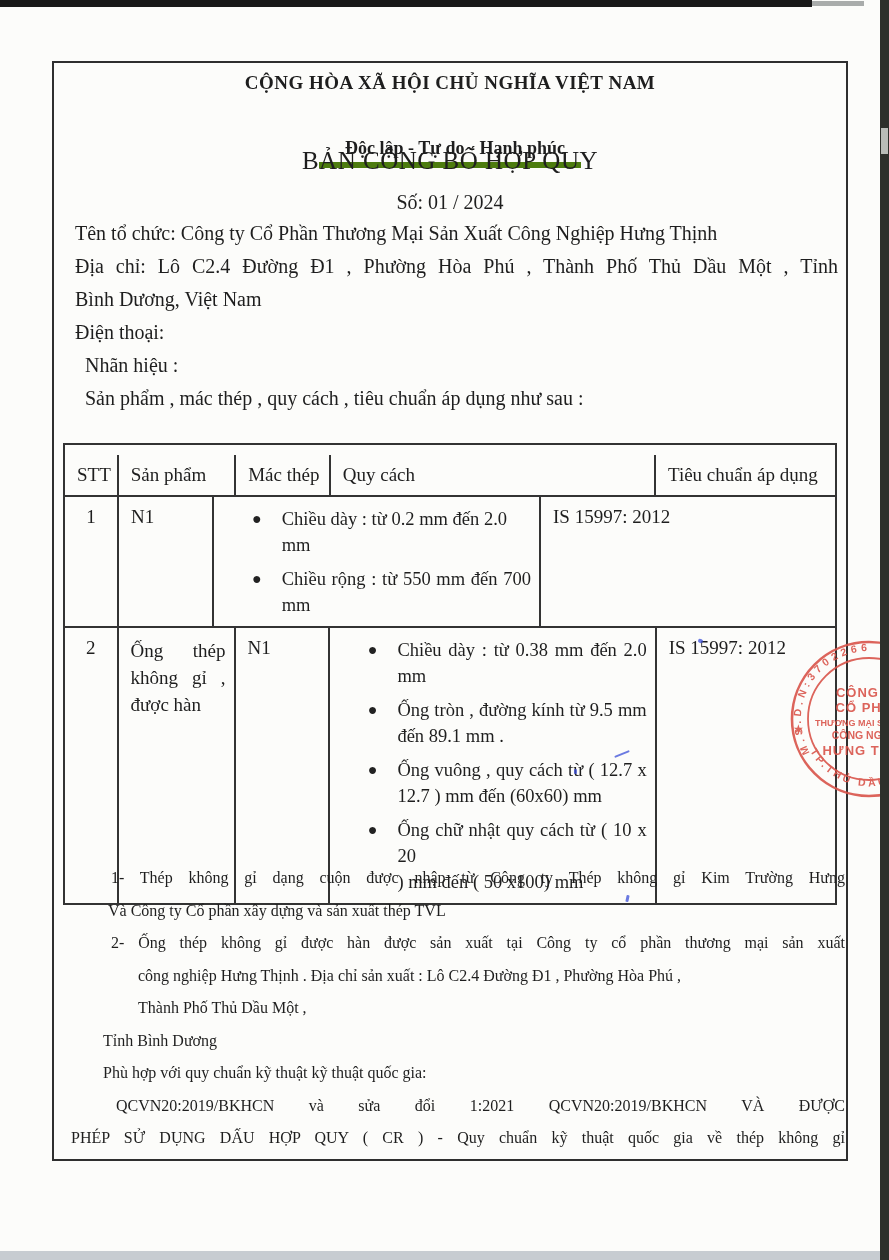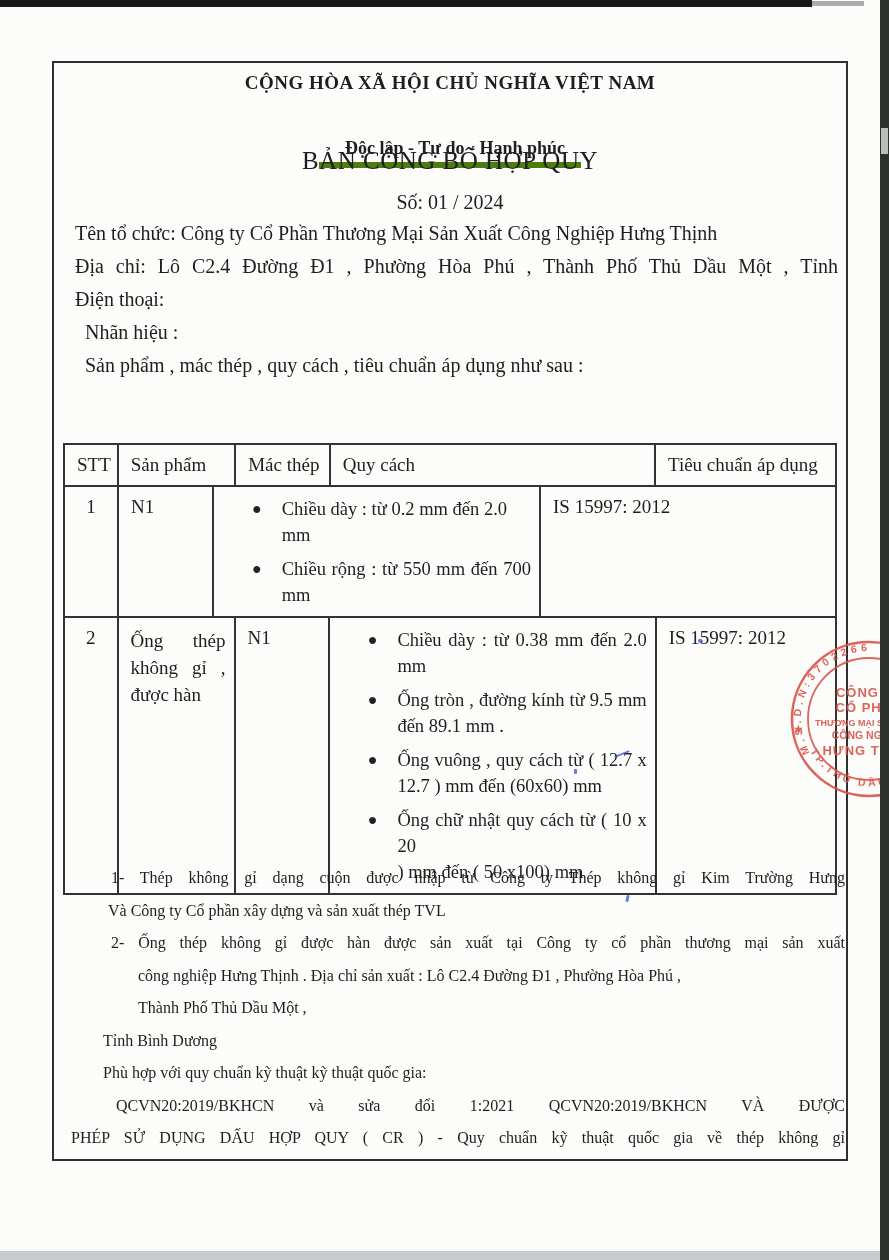--- a/index.html
+++ b/index.html
@@ -91,6 +91,7 @@
 <div class="info">
   <div class="line">Tên tổ chức: Công ty Cổ Phần Thương Mại Sản Xuất Công Nghiệp Hưng Thịnh</div>
   <div class="line spread">Địa chỉ: Lô C2.4 Đường Đ1 , Phường Hòa Phú , Thành Phố Thủ Dầu Một , Tỉnh</div>
+  <div class="line">Bình Dương, Việt Nam</div>
   <div class="line">Điện thoại:</div>
   <div class="line indent">Nhãn hiệu :</div>
   <div class="line indent">Sản phẩm , mác thép , quy cách , tiêu chuẩn áp dụng như sau :</div>

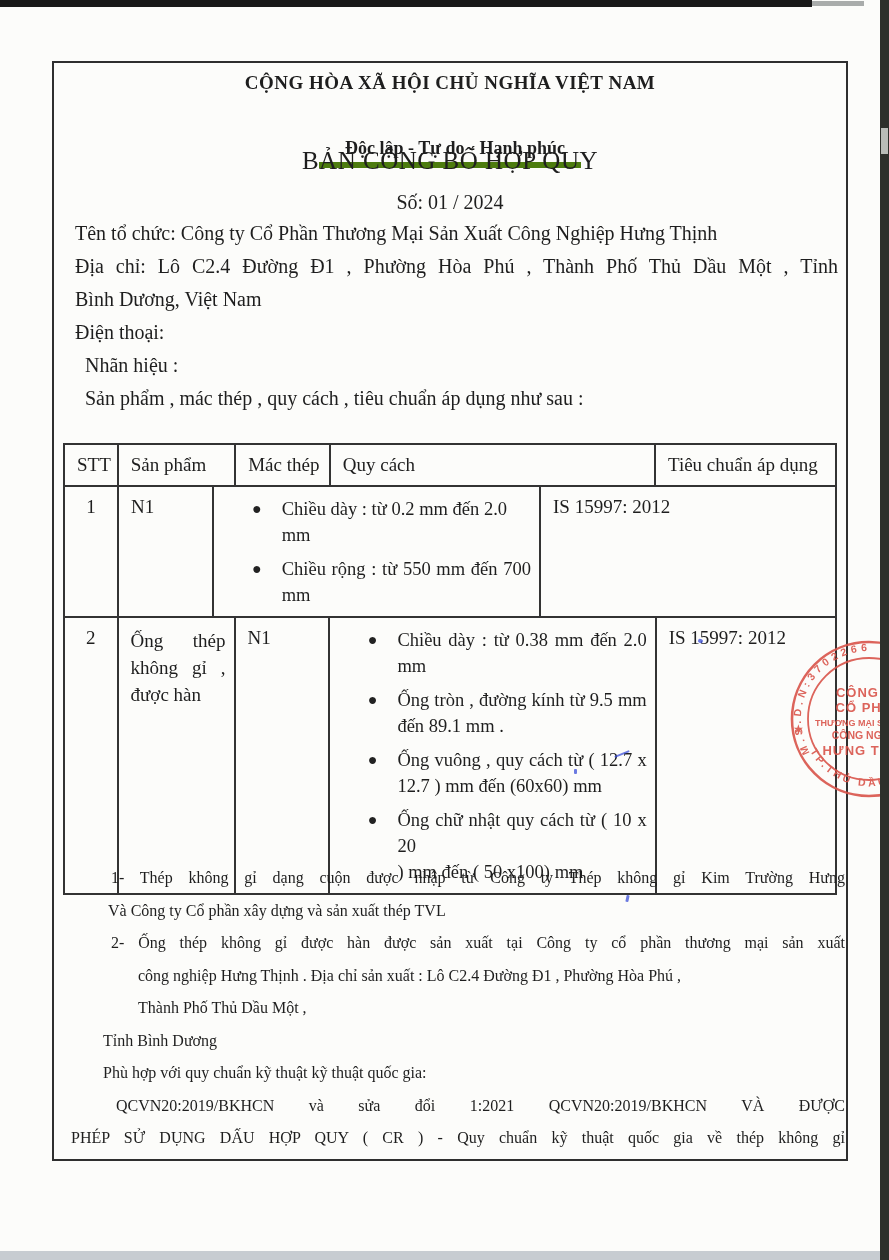--- a/index.html
+++ b/index.html
@@ -40,7 +40,7 @@
   .c3{width:95px;text-align:left;}
   .c4{width:327px;padding-left:38px;}
   .c5{width:180px;}
-  .thead .tc{padding-bottom:9px;}
+  .thead .tc{padding-bottom:9px;margin-top:10px;}
   .thead .c1,.thead .c3{text-align:left;padding-left:12px;}
   .thead .c4{padding-left:12px;}
   .cellline{line-height:27px;white-space:nowrap;}

